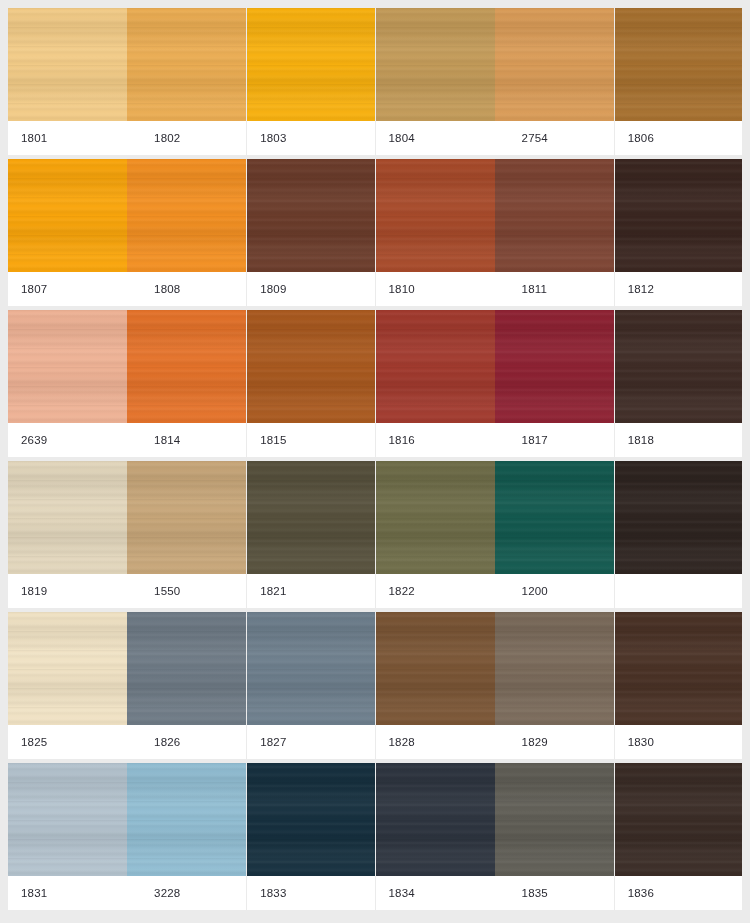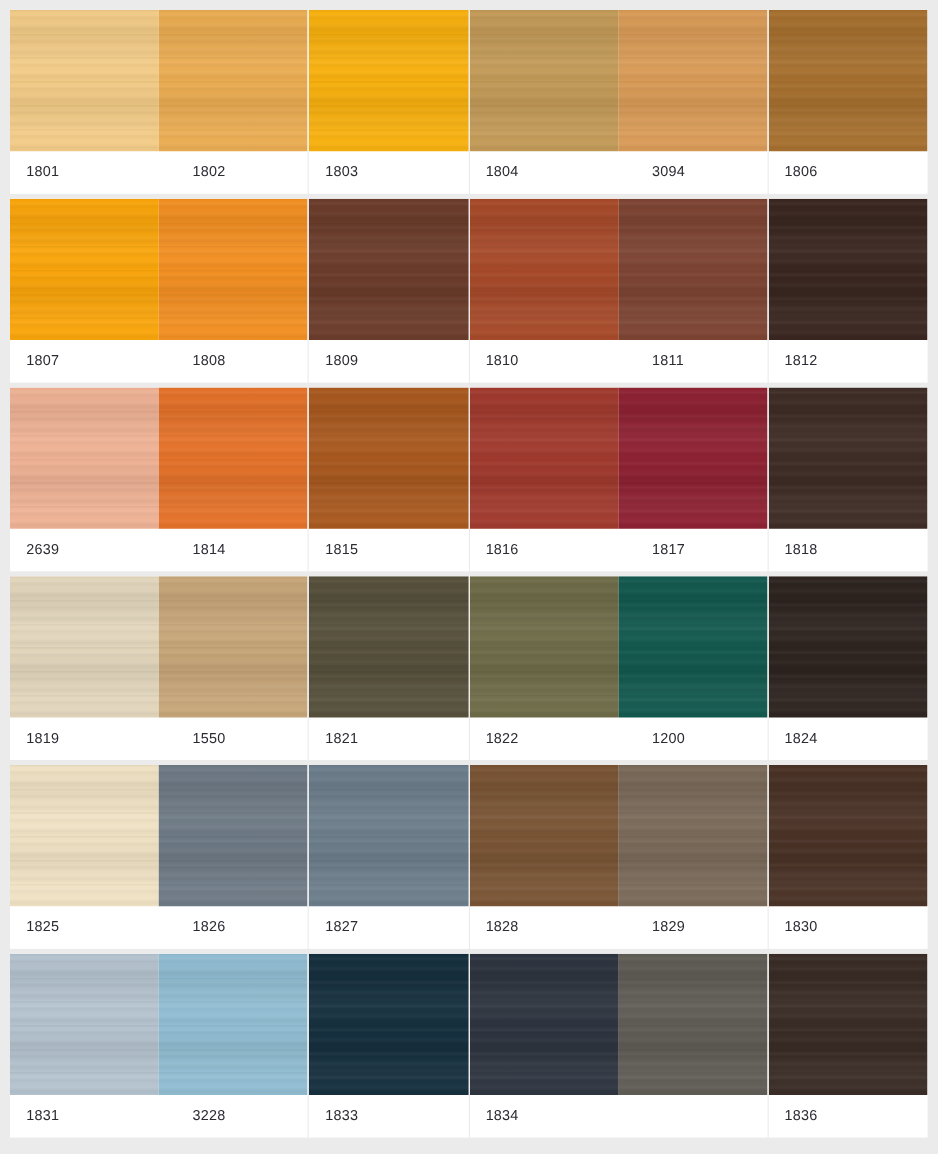--- a/index.html
+++ b/index.html
@@ -137,7 +137,7 @@
         </div>
         <div class="card-labels">
           <div class="swatch-label">1804</div>
-          <div class="swatch-label">3094</div>
+          <div class="swatch-label">2754</div>
         </div>
       </div>
       <div class="swatch-card narrow">

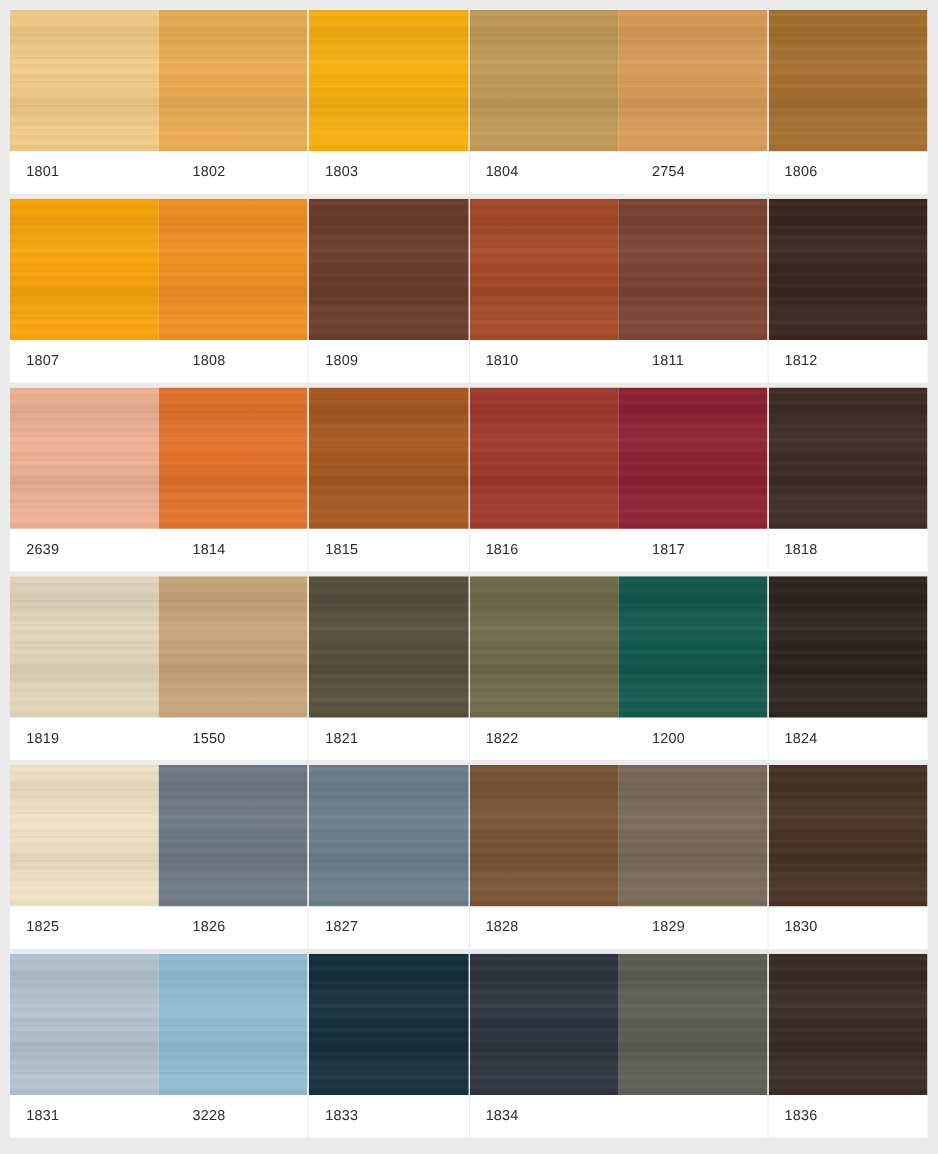--- a/index.html
+++ b/index.html
@@ -258,9 +258,6 @@
         <div class="card-swatches">
           <div class="swatch" style="background-color: rgb(46, 36, 32);"></div>
         </div>
-        <div class="card-labels">
-          <div class="swatch-label">1824</div>
-        </div>
       </div>
     </div>
     <div class="swatch-row">

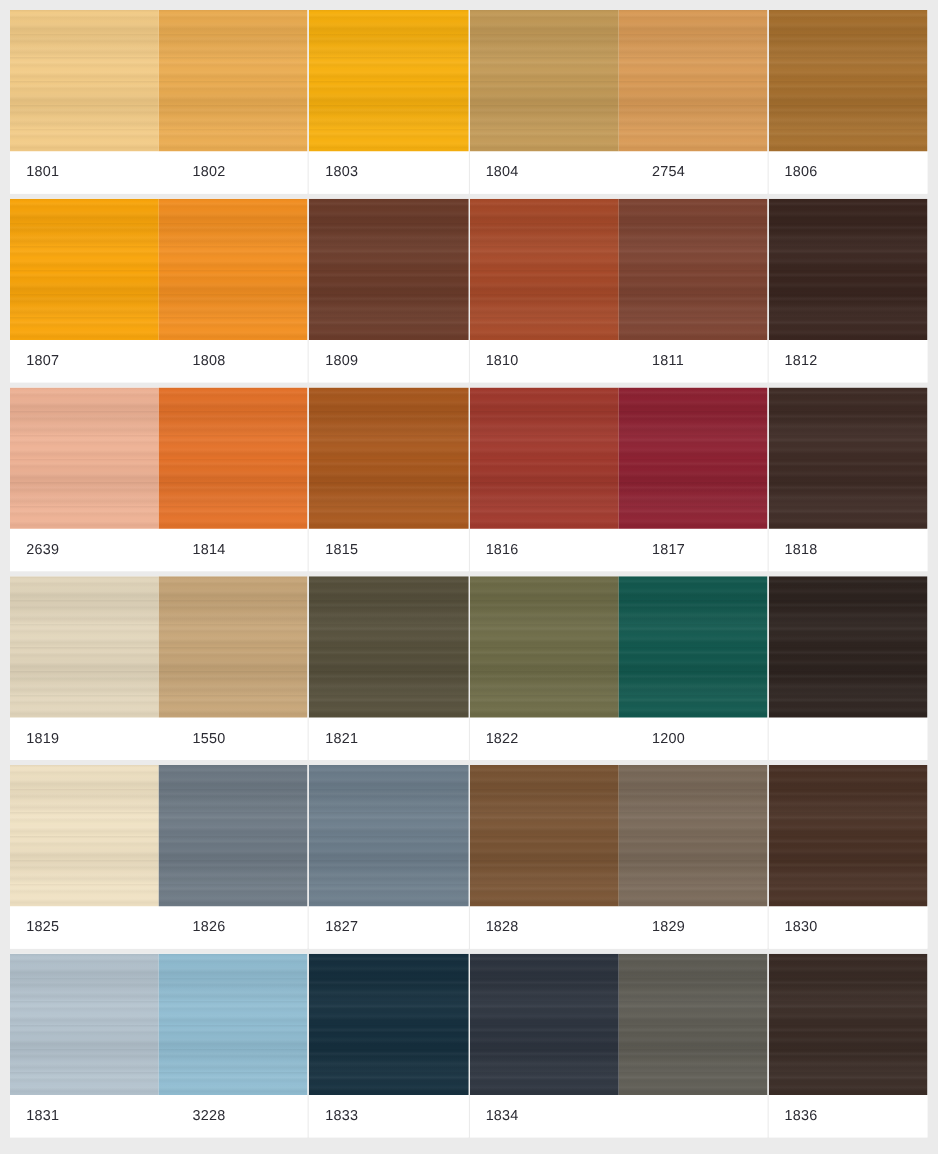--- a/index.html
+++ b/index.html
@@ -324,6 +324,7 @@
         </div>
         <div class="card-labels">
           <div class="swatch-label">1834</div>
+          <div class="swatch-label">1835</div>
         </div>
       </div>
       <div class="swatch-card narrow">

